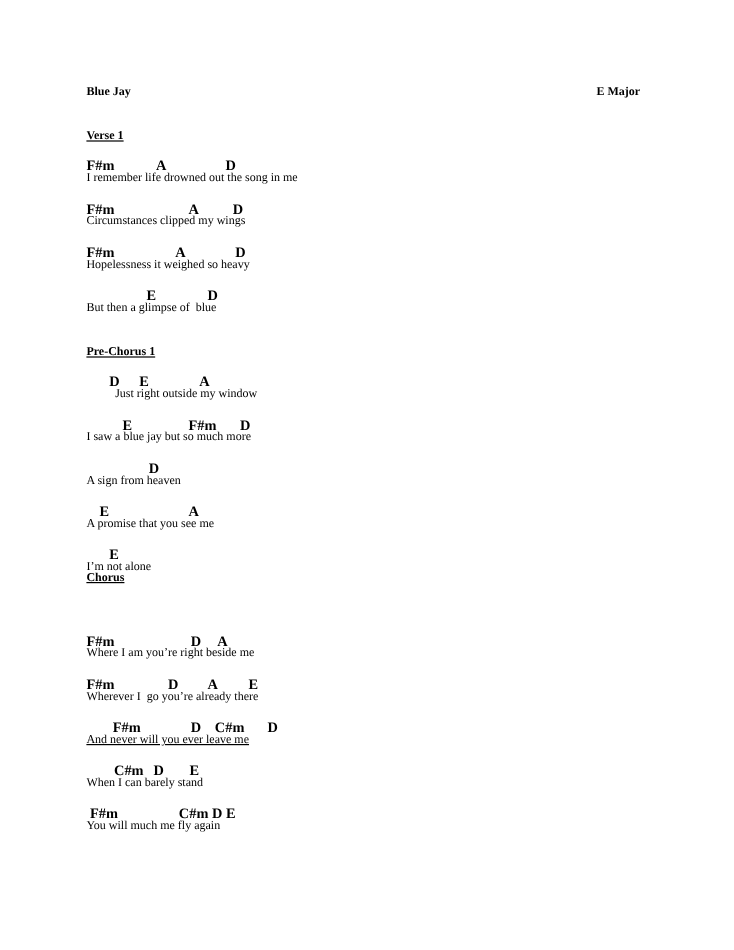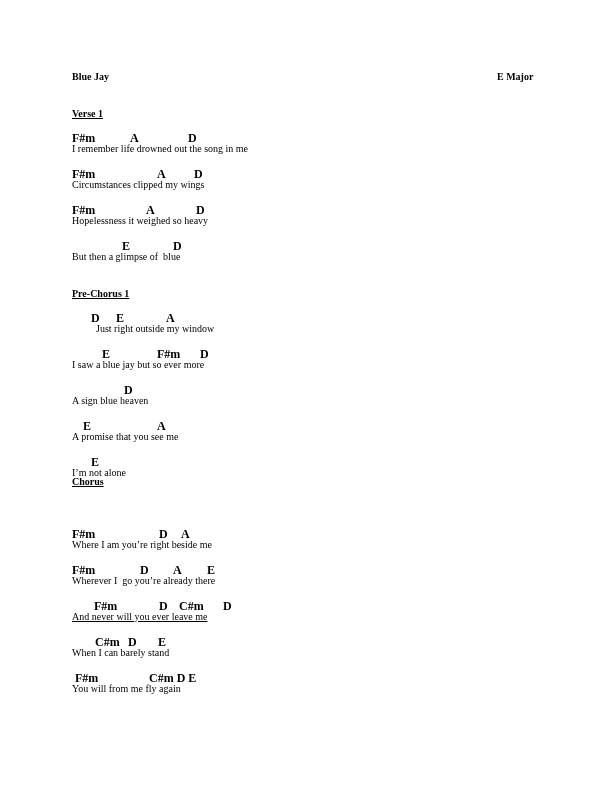--- a/index.html
+++ b/index.html
@@ -43,7 +43,7 @@
       <div class="chord" style="left: 102px; top: 347px;">E</div>
       <div class="chord" style="left: 157px; top: 347px;">F#m</div>
       <div class="chord" style="left: 200px; top: 347px;">D</div>
-      <div class="lyric" style="top: 359px;">I saw a blue jay but so ever more</div>
+      <div class="lyric" style="top: 359px;">I saw a blue jay but so much more</div>
       <div class="chord" style="left: 124px; top: 383px;">D</div>
       <div class="lyric" style="top: 395px;">A sign blue heaven</div>
       <div class="chord" style="left: 83px; top: 419px;">E</div>

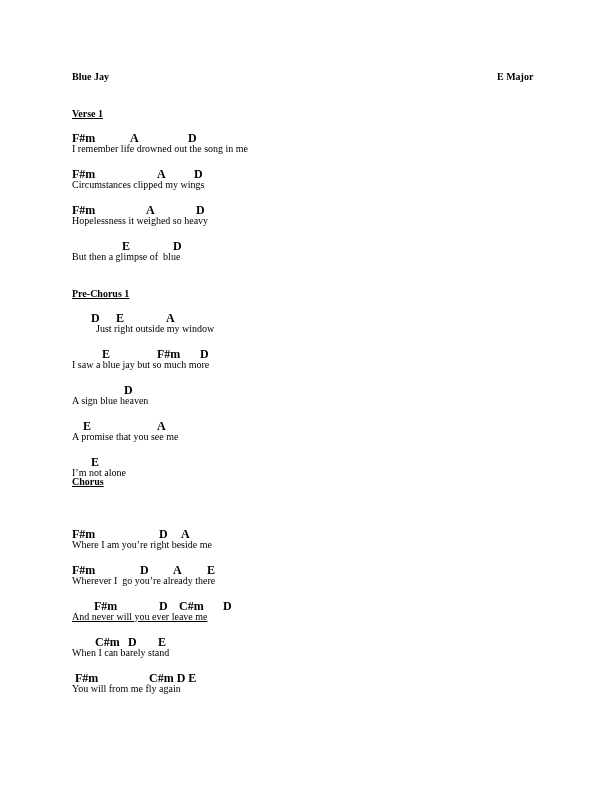--- a/index.html
+++ b/index.html
@@ -45,7 +45,7 @@
       <div class="chord" style="left: 200px; top: 347px;">D</div>
       <div class="lyric" style="top: 359px;">I saw a blue jay but so much more</div>
       <div class="chord" style="left: 124px; top: 383px;">D</div>
-      <div class="lyric" style="top: 395px;">A sign blue heaven</div>
+      <div class="lyric" style="top: 395px;">A sign from heaven</div>
       <div class="chord" style="left: 83px; top: 419px;">E</div>
       <div class="chord" style="left: 157px; top: 419px;">A</div>
       <div class="lyric" style="top: 431px;">A promise that you see me</div>

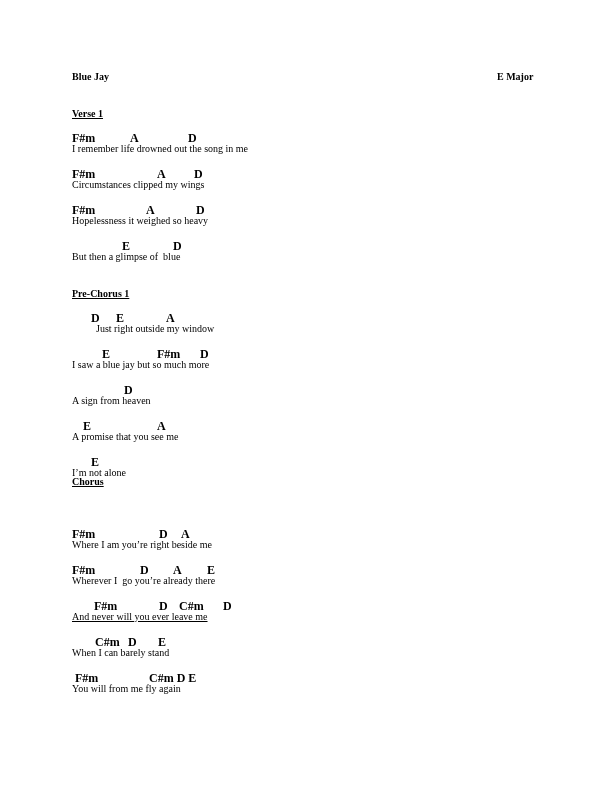--- a/index.html
+++ b/index.html
@@ -72,7 +72,7 @@
       <div class="lyric" style="top: 647px;">When I can barely stand</div>
       <div class="chord" style="left: 75px; top: 671px;">F#m</div>
       <div class="chord" style="left: 149px; top: 671px;">C#m D E</div>
-      <div class="lyric" style="top: 683px;">You will from me fly again</div>
+      <div class="lyric" style="top: 683px;">You will much me fly again</div>
     </div>
 </div>
 

